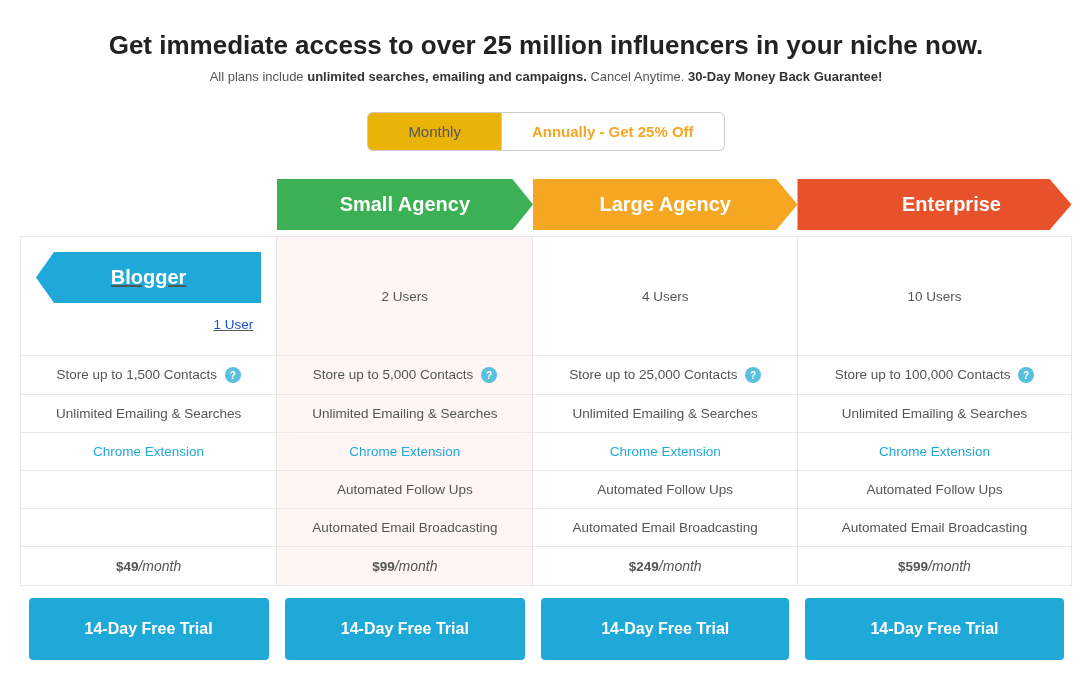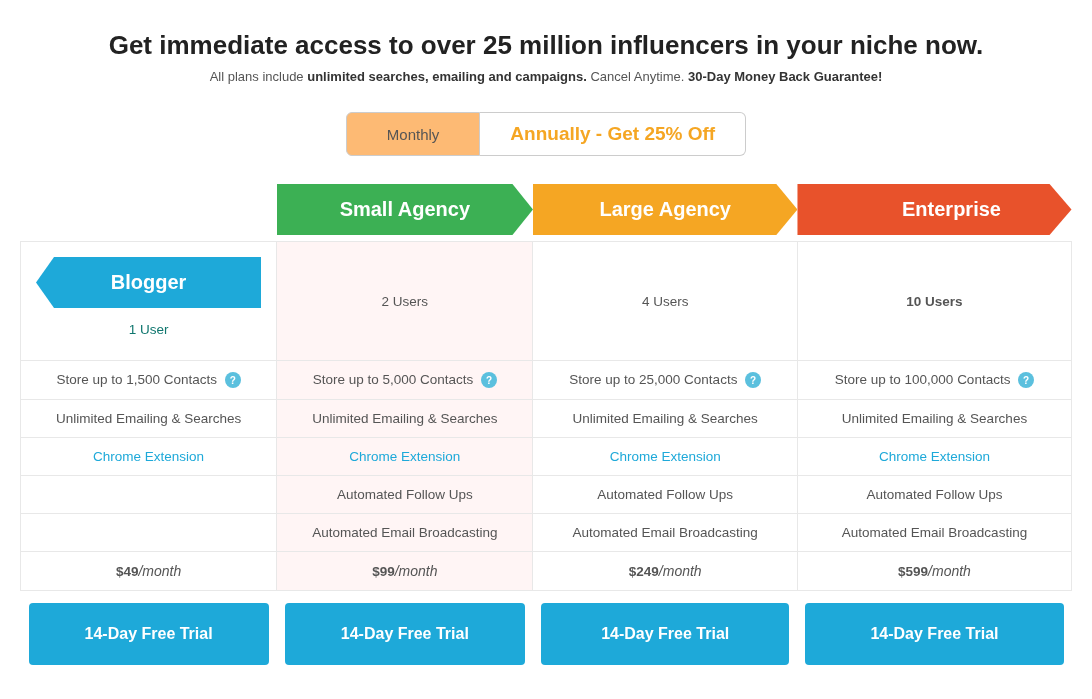--- a/index.html
+++ b/index.html
@@ -50,7 +50,7 @@
       border-radius: 6px 0 0 6px;
     }
     .billing-btn.active {
-      background: #fdba74;
+      background: #eab308;
       color: #555;
     }
     .billing-btn-annual {

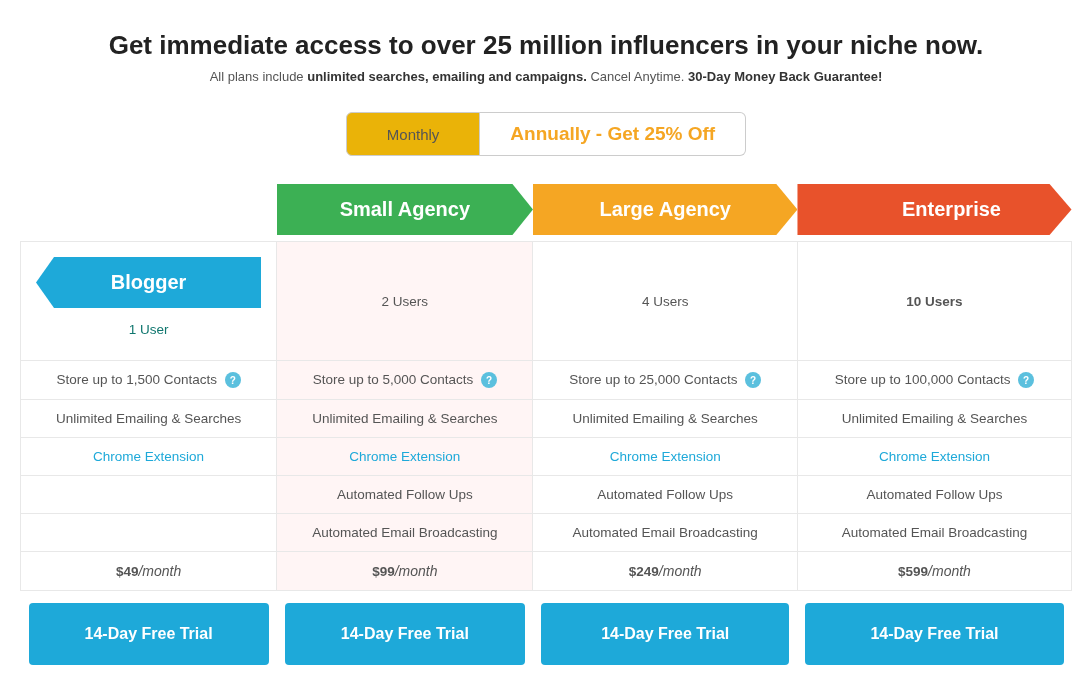--- a/index.html
+++ b/index.html
@@ -55,7 +55,7 @@
     }
     .billing-btn-annual {
       padding: 10px 30px;
-      font-size: 19px;
+      font-size: 15px;
       border: 1.5px solid #ccc;
       border-left: none;
       cursor: pointer;

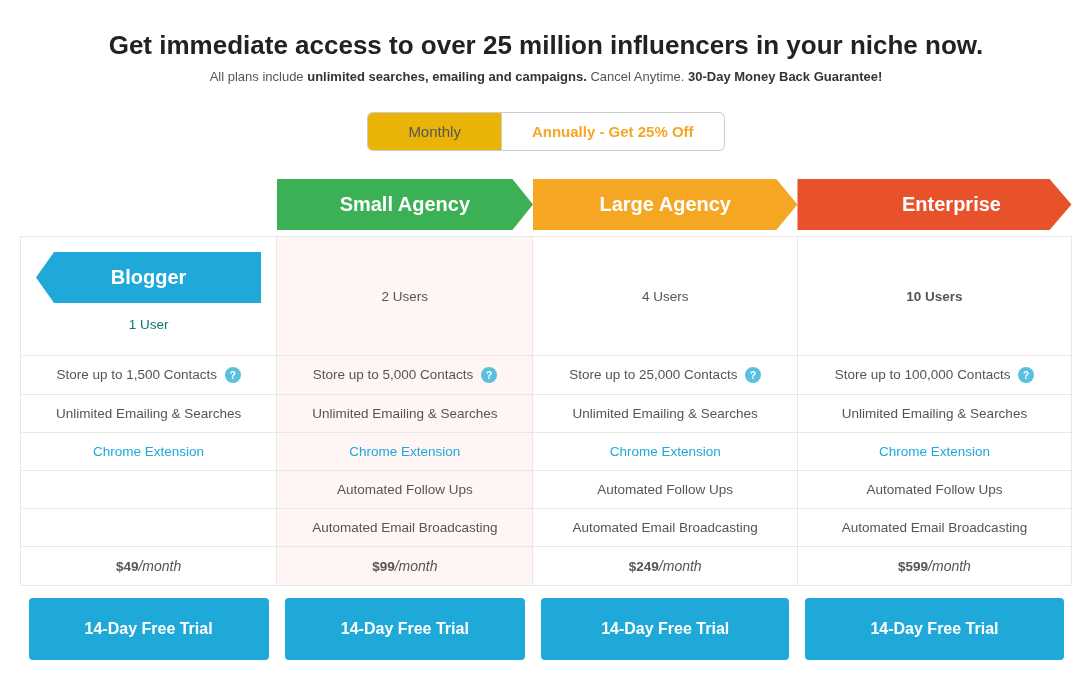--- a/index.html
+++ b/index.html
@@ -209,7 +209,7 @@
     <tbody>
 
       <tr class="feature-row">
-        <td style="border:1px solid #e8e8e8; padding:15px; vertical-align:top;">
+        <td style="border:1px solid #e8e8e8; padding:15px; vertical-align:top;text-decoration:underline;">
           <div class="plan-badge blogger" style="clip-path: polygon(8% 0%, 100% 0%, 100% 100%, 8% 100%, 0% 50%); margin-bottom:6px;">
             <span>Blogger</span>
           </div>

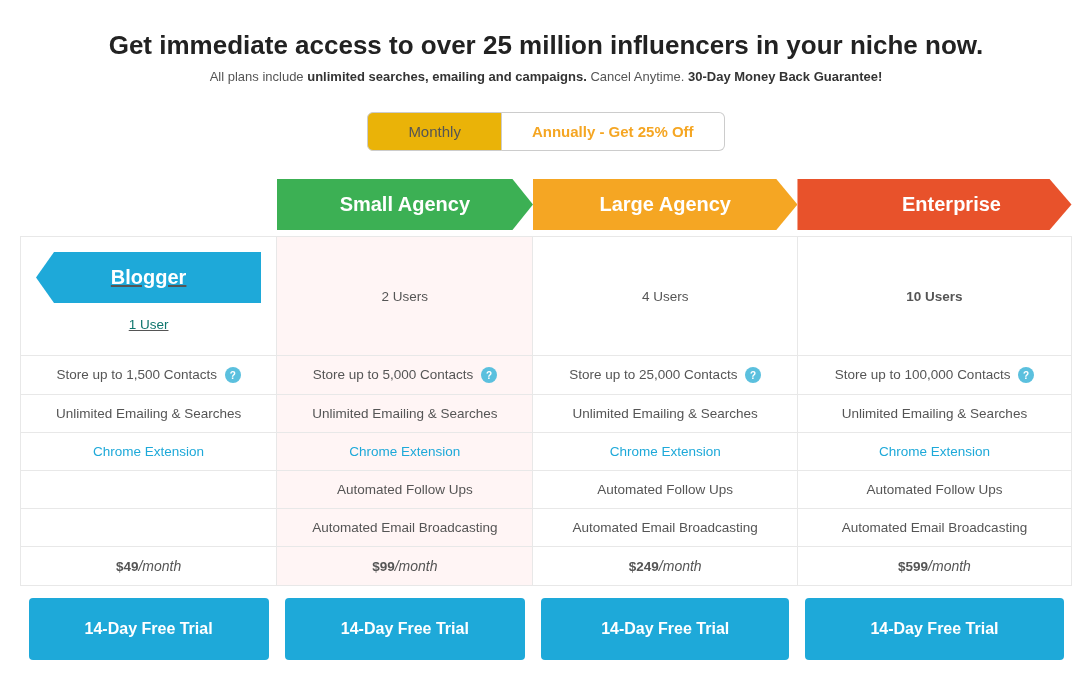--- a/index.html
+++ b/index.html
@@ -217,7 +217,7 @@
         </td>
         <td class="" style="background:#fff5f5; padding:11px 8px; font-size:13.5px; color:#555; border:1px solid #e8e8e8;">2 Users</td>
         <td style="padding:11px 8px; font-size:13.5px; color:#555; border:1px solid #e8e8e8;">4 Users</td>
-        <td style="padding:11px 8px; font-size:13.5px; color:#555; border:1px solid #e8e8e8;font-weight:bold;">10 Users</td>
+        <td style="padding:11px 8px; font-size:13.5px; color:#555; border:1px solid #e8e8e8;">10 Users</td>
       </tr>
 
       <tr class="feature-row">

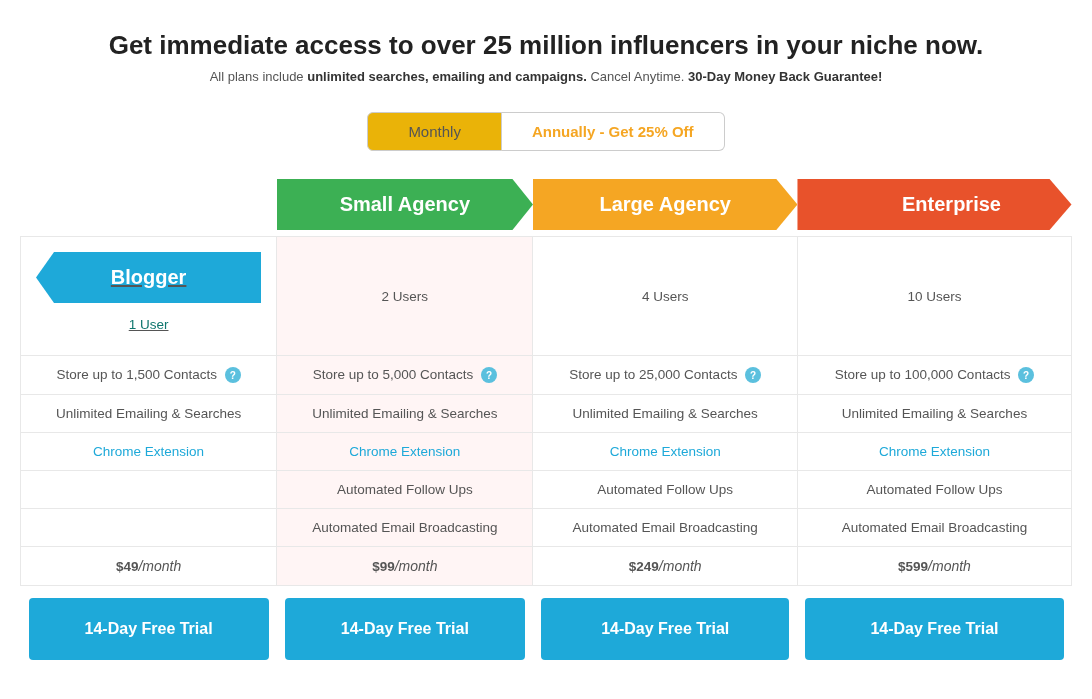--- a/index.html
+++ b/index.html
@@ -213,7 +213,7 @@
           <div class="plan-badge blogger" style="clip-path: polygon(8% 0%, 100% 0%, 100% 100%, 8% 100%, 0% 50%); margin-bottom:6px;">
             <span>Blogger</span>
           </div>
-          <div style="padding: 8px; font-size:13.5px; color:#0f766e; text-align:center;">1 User</div>
+          <div style="padding: 8px; font-size:13.5px; color:#1d4ed8; text-align:right;">1 User</div>
         </td>
         <td class="" style="background:#fff5f5; padding:11px 8px; font-size:13.5px; color:#555; border:1px solid #e8e8e8;">2 Users</td>
         <td style="padding:11px 8px; font-size:13.5px; color:#555; border:1px solid #e8e8e8;">4 Users</td>

